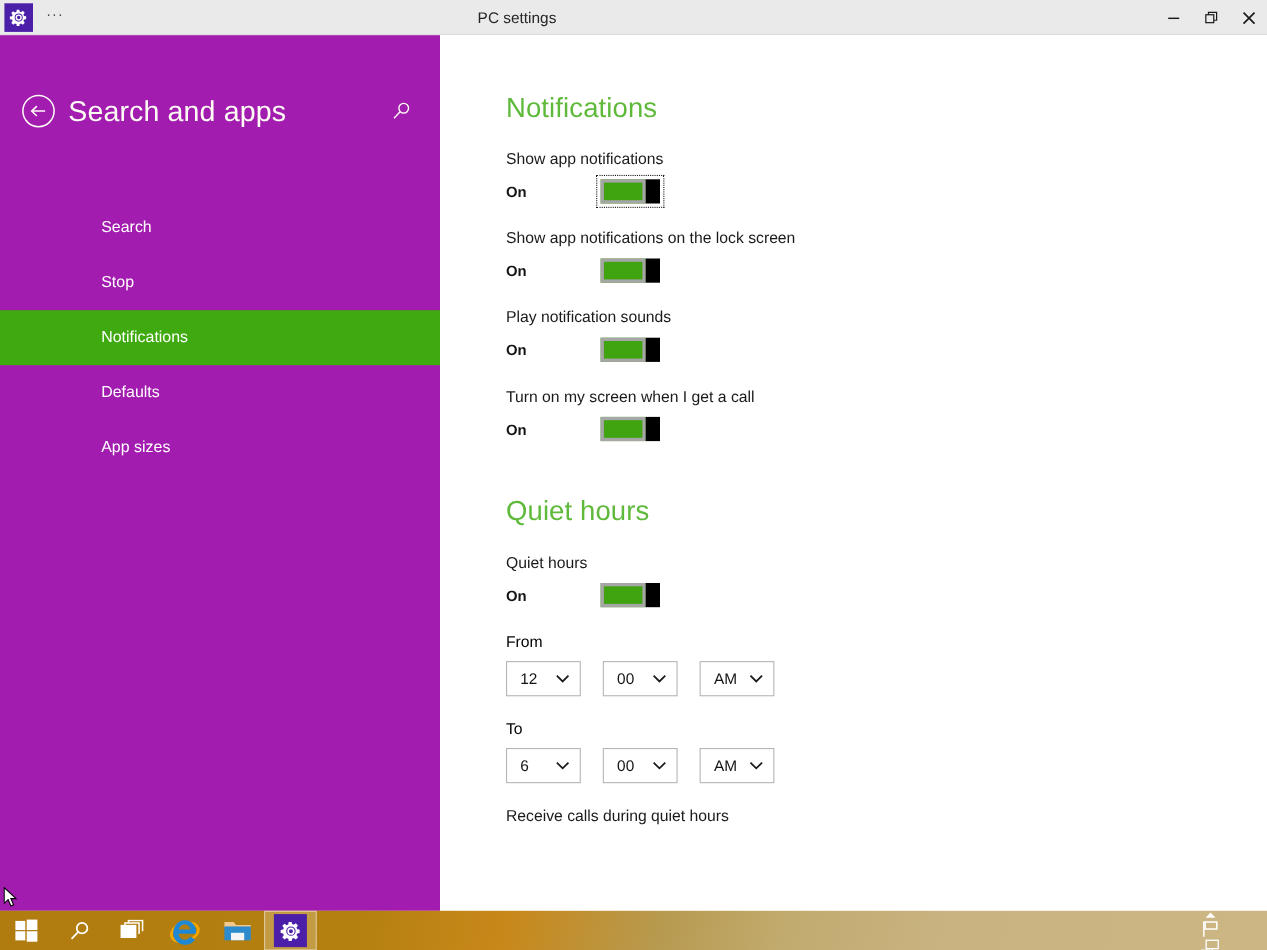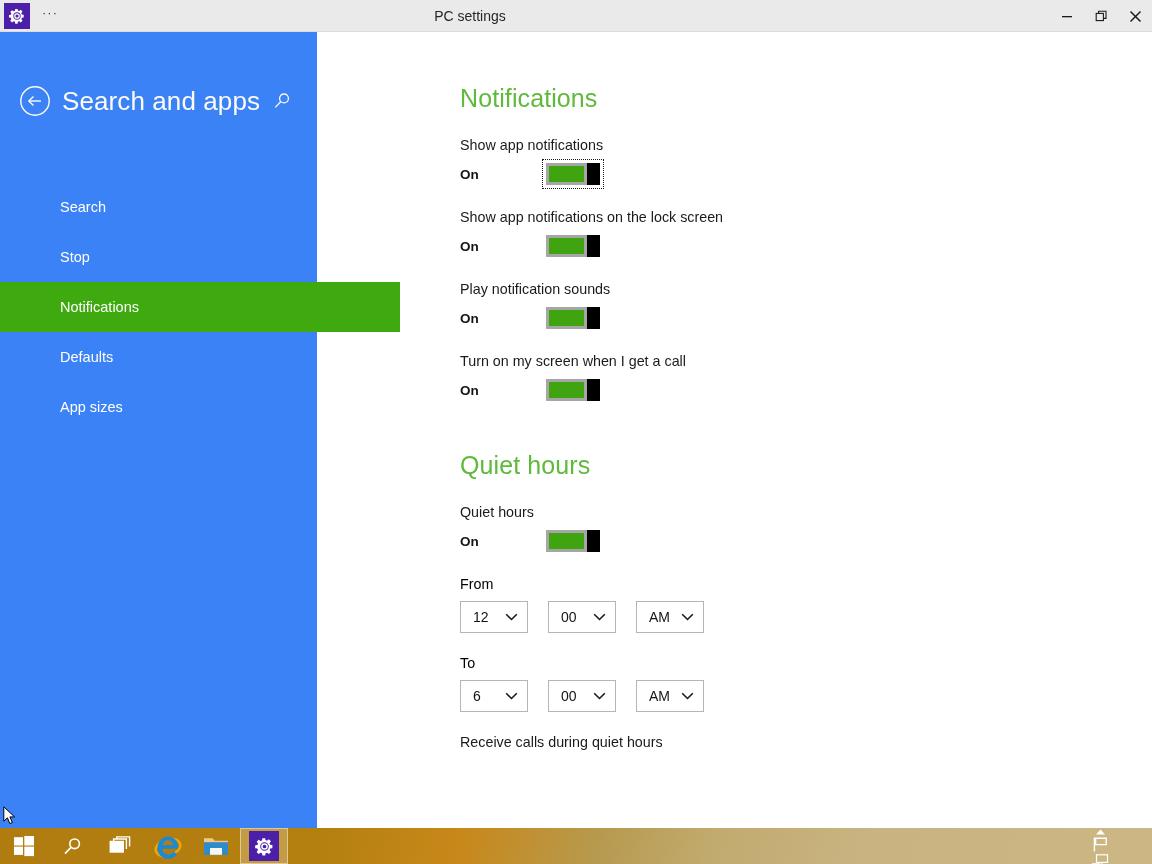--- a/index.html
+++ b/index.html
@@ -81,9 +81,9 @@
   .sidebar {
     position: absolute;
     left: 0; top: 32px;
-    width: 317px;
+    width: 400px;
     height: 796px;
-    background: #3b82f6;
+    background: #a21caf;
   }
   .sb-header {
     position: absolute;

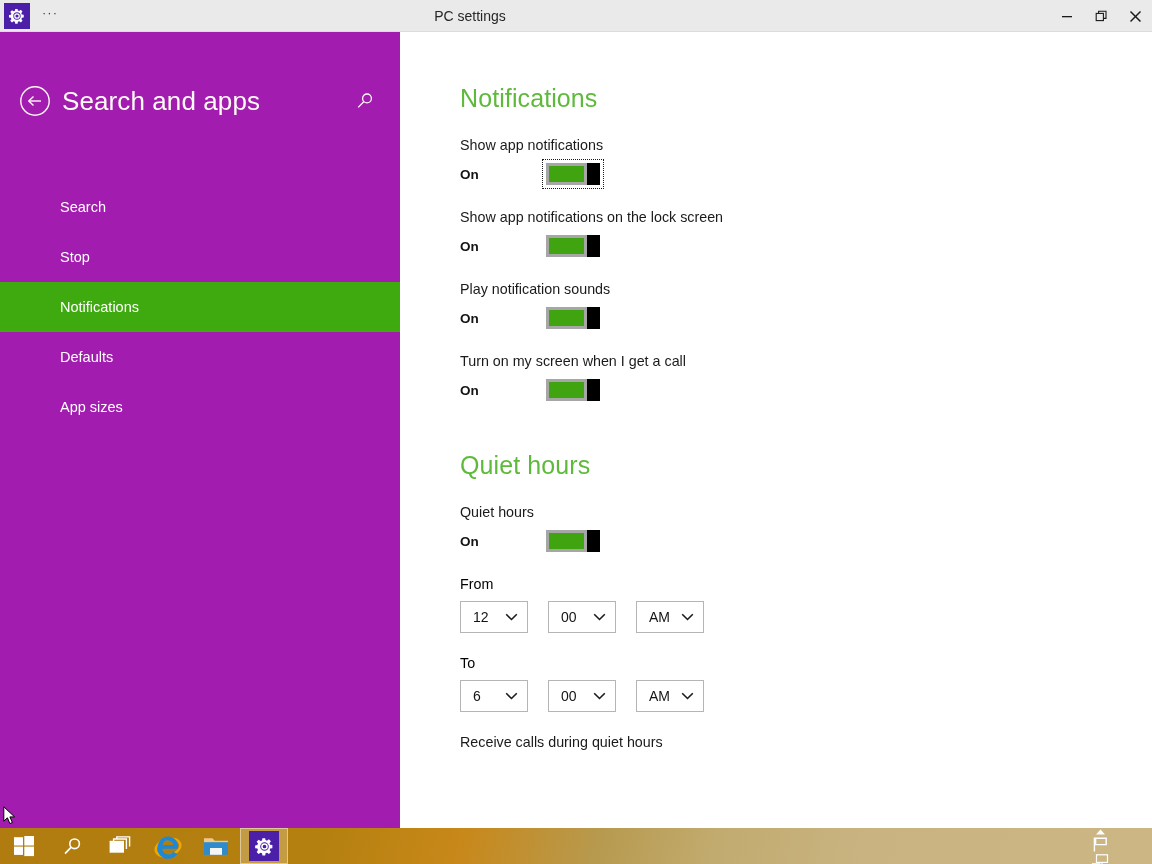--- a/index.html
+++ b/index.html
@@ -128,7 +128,7 @@
     height: 50px;
     display: flex;
     align-items: center;
-    padding-left: 60px;
+    padding-left: 92px;
     font-size: 14.5px;
     color: #ffffff;
   }

